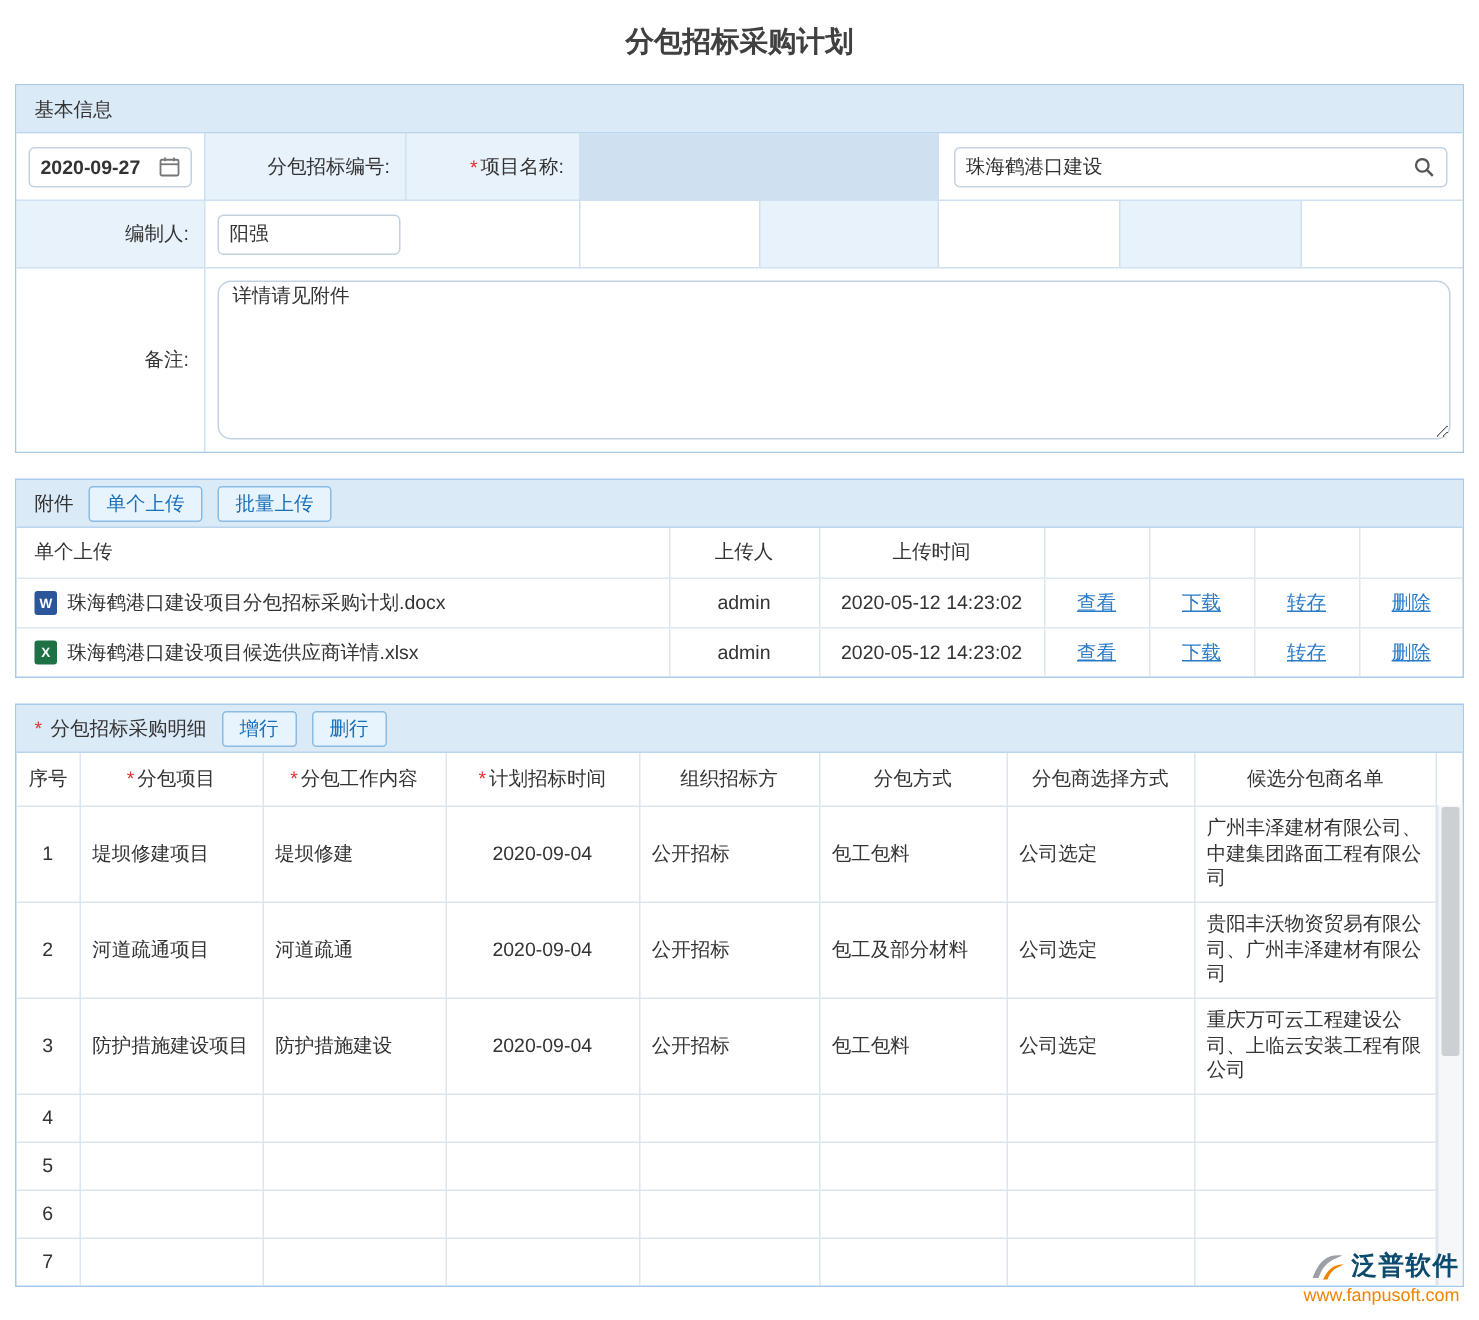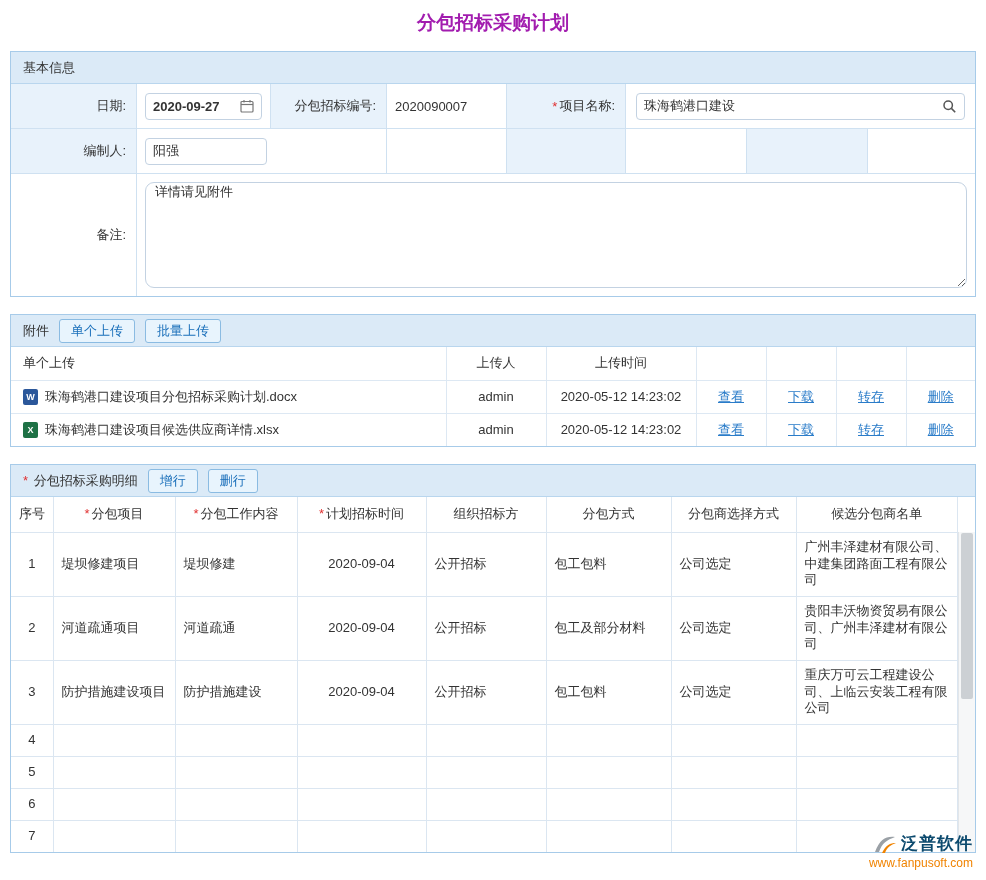--- a/index.html
+++ b/index.html
@@ -9,7 +9,7 @@
     font-family:"Liberation Sans","DejaVu Sans",sans-serif;
     font-size:13px; color:#333; background:#fff;
   }
-  .page-title { text-align:center; font-size:19px; font-weight:bold; color:#a21caf; padding:10px 0 15px; }
+  .page-title { text-align:center; font-size:19px; font-weight:bold; color:#404040; padding:15px 0 15px; }
 
   .panel { margin:0 10px 17px; border:1px solid #a7cbe9; background:#fff; }
   .panel-header {

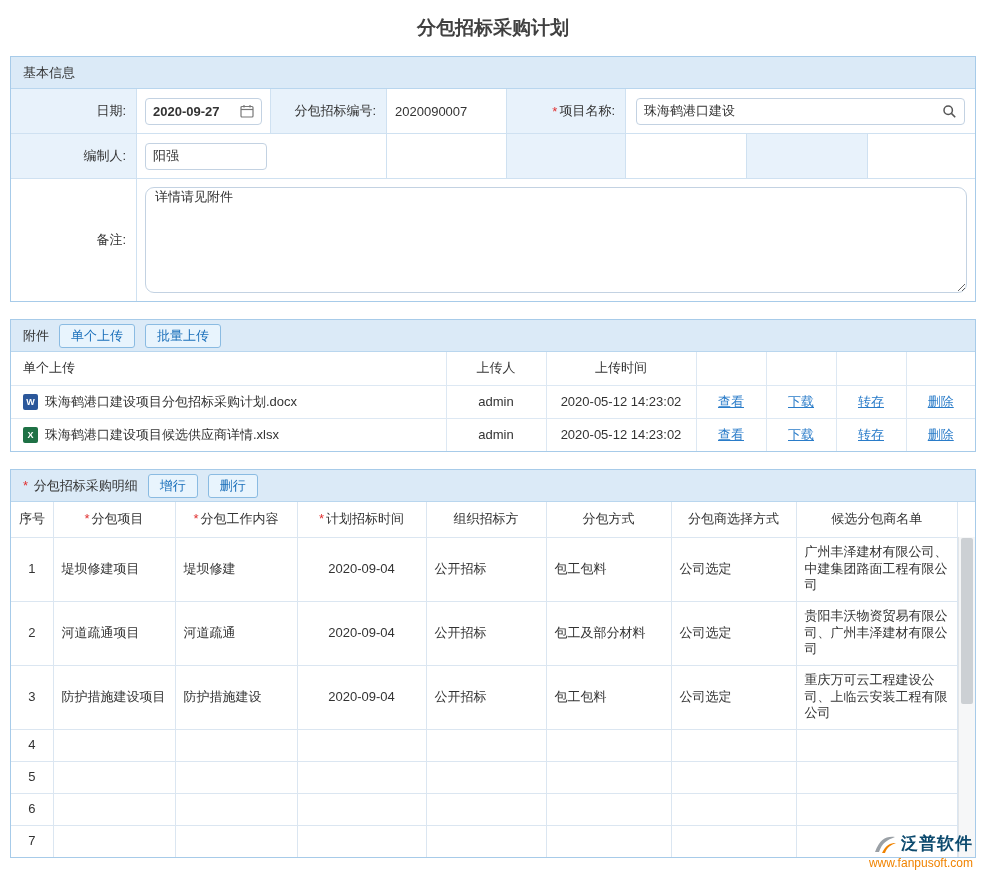--- a/index.html
+++ b/index.html
@@ -108,7 +108,6 @@
   </div>
   <div class="info-grid">
 
-    <div class="cell blue label">日期:</div>
     <div class="cell">
       <div class="ibox date">
         <span>2020-09-27</span>

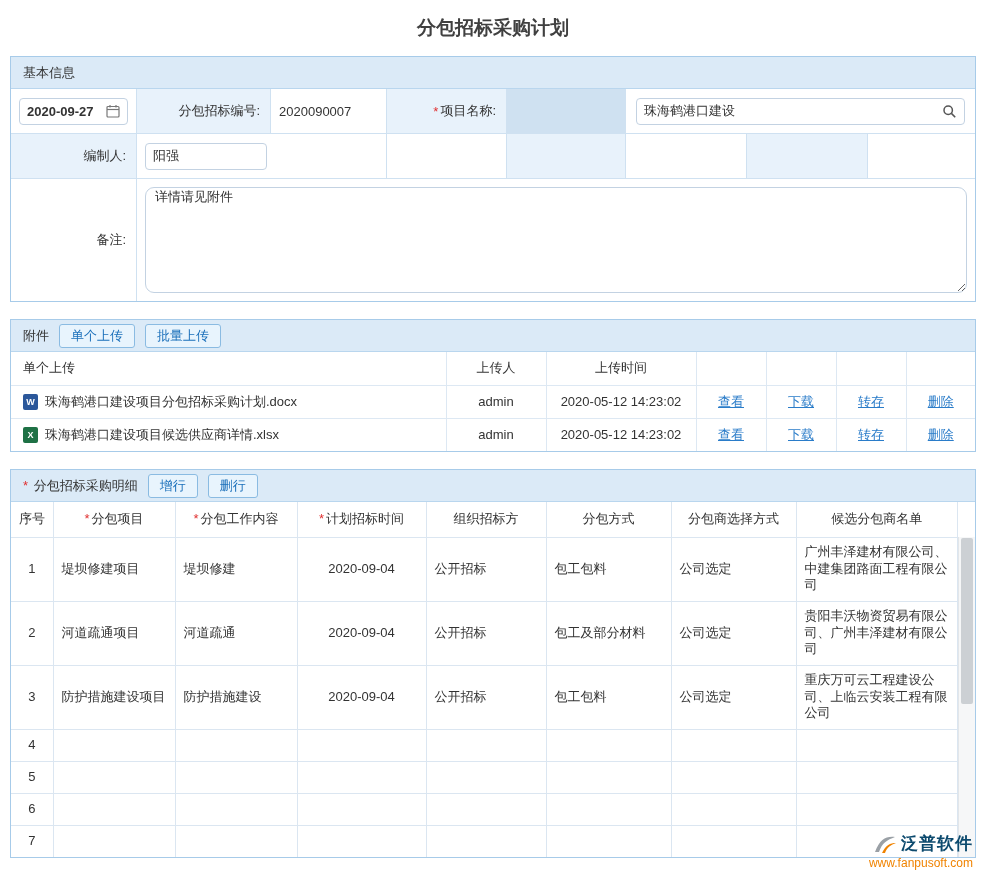--- a/index.html
+++ b/index.html
@@ -120,7 +120,6 @@
       </div>
     </div>
     <div class="cell blue label">分包招标编号:</div>
-    <div class="cell">2020090007</div>
     <div class="cell blue label">
       <span class="req">*</span>
       <span>项目名称:</span>

